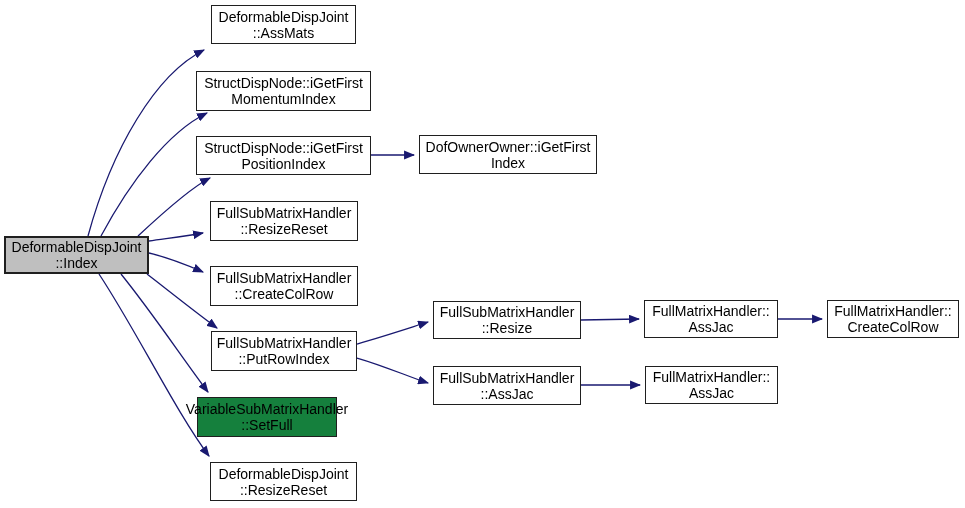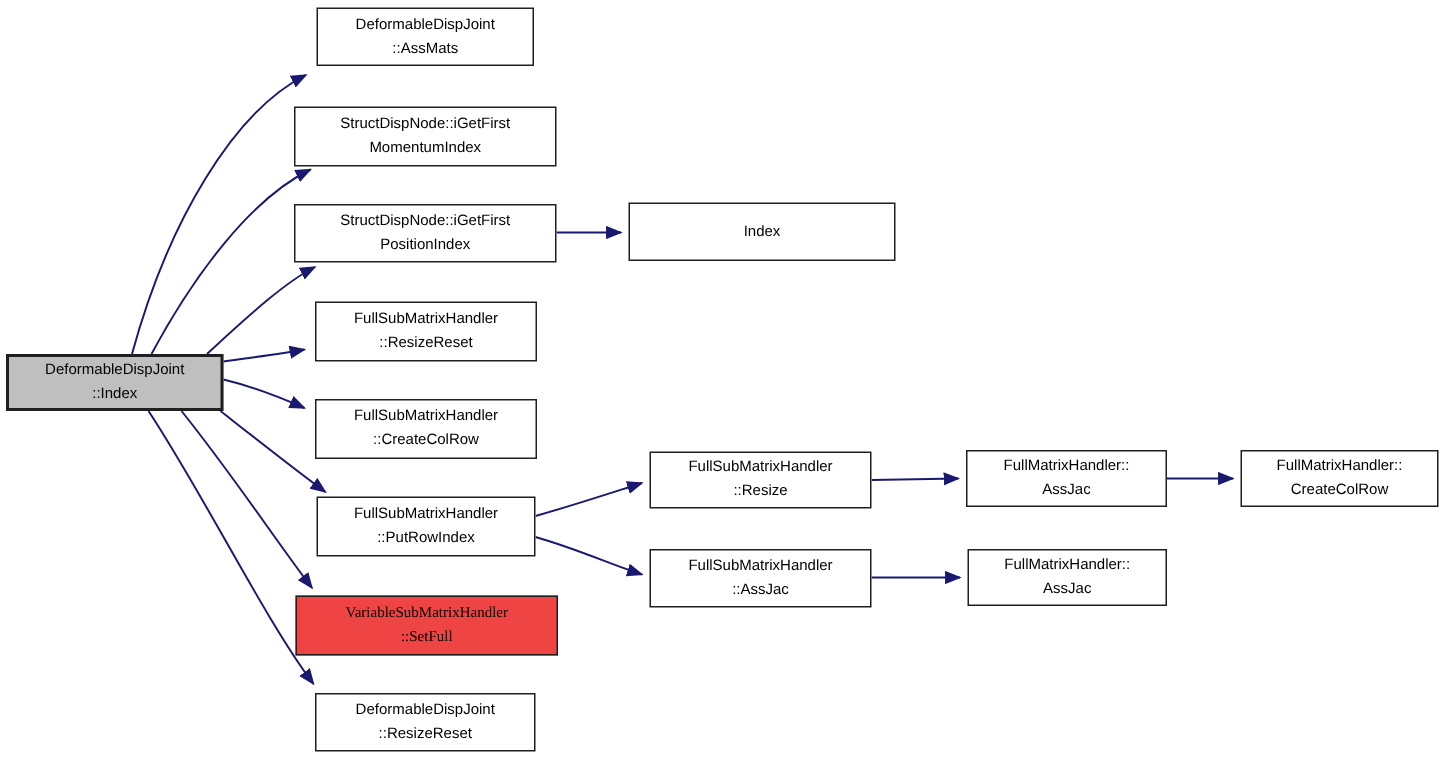--- a/index.html
+++ b/index.html
@@ -39,7 +39,7 @@
     align-items: center;
     justify-content: center;
     text-align: center;
-    font-size: 10px;
+    font-size: 14px;
     line-height: 16px;
     color: #000000;
     white-space: nowrap;

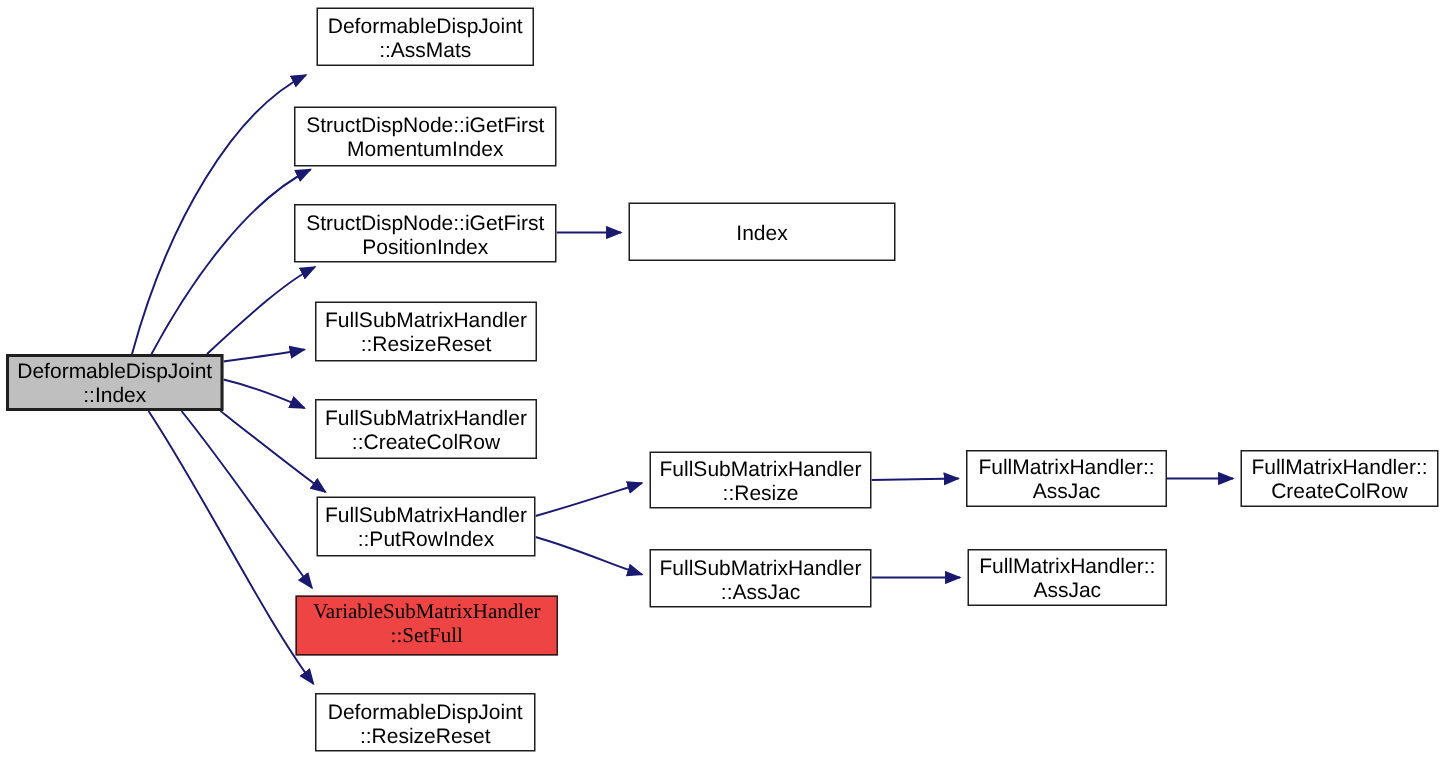--- a/index.html
+++ b/index.html
@@ -102,6 +102,7 @@
   </div>
 
   <div class="node" style="left: 419px; top: 135px; width: 178px; height: 39px; background: rgb(255, 255, 255); color: rgb(0, 0, 0);">
+    <span>DofOwnerOwner::iGetFirst</span>
     <span>Index</span>
   </div>
 

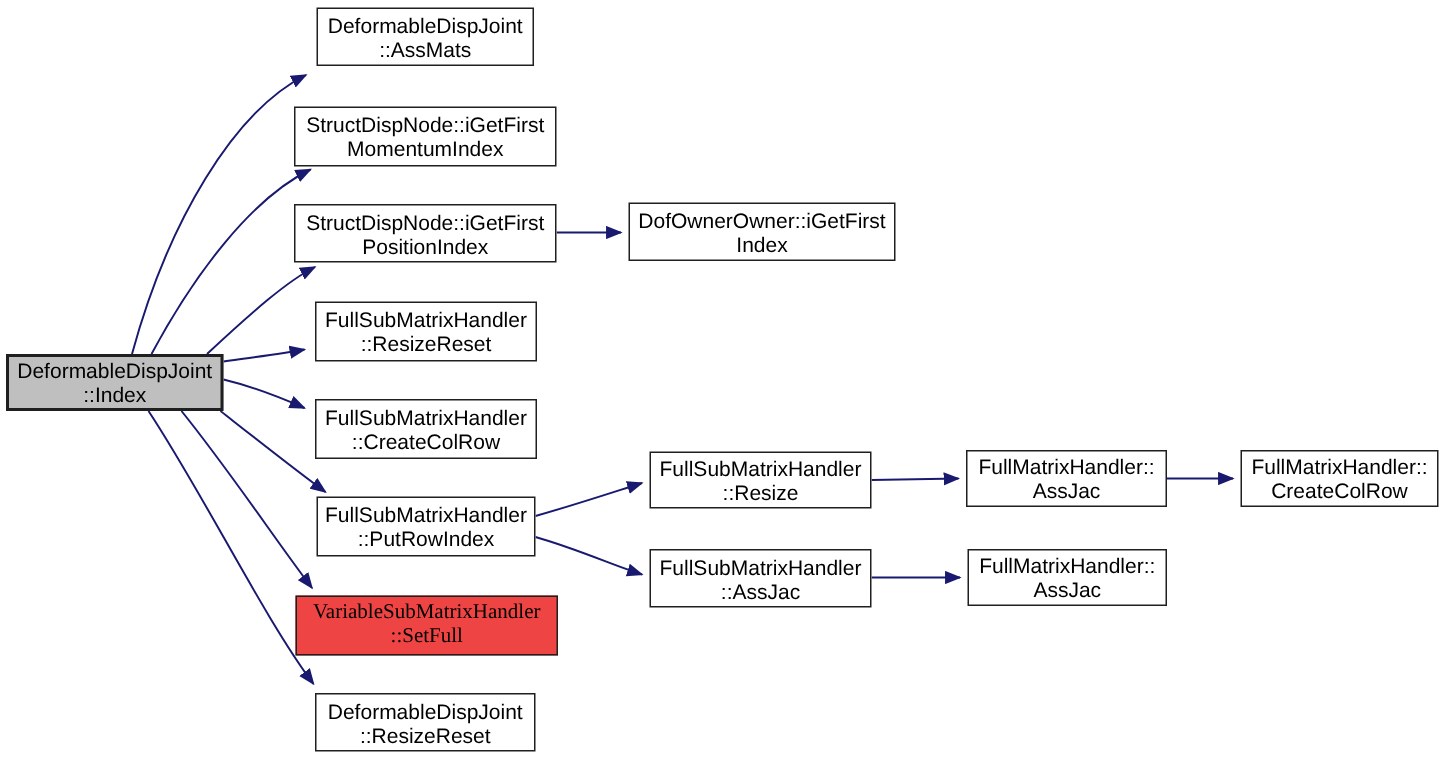--- a/index.html
+++ b/index.html
@@ -121,7 +121,7 @@
     <span>::PutRowIndex</span>
   </div>
 
-  <div class="node" style="left: 197px; top: 397px; width: 175px; height: 40px; background: #ef4444; color: rgb(0, 0, 0); font-family: Liberation Serif, serif;">
+  <div class="node" style="left: 197px; top: 397px; width: 140px; height: 40px; background: #15803d; color: rgb(0, 0, 0);">
     <span>VariableSubMatrixHandler</span>
     <span>::SetFull</span>
   </div>

